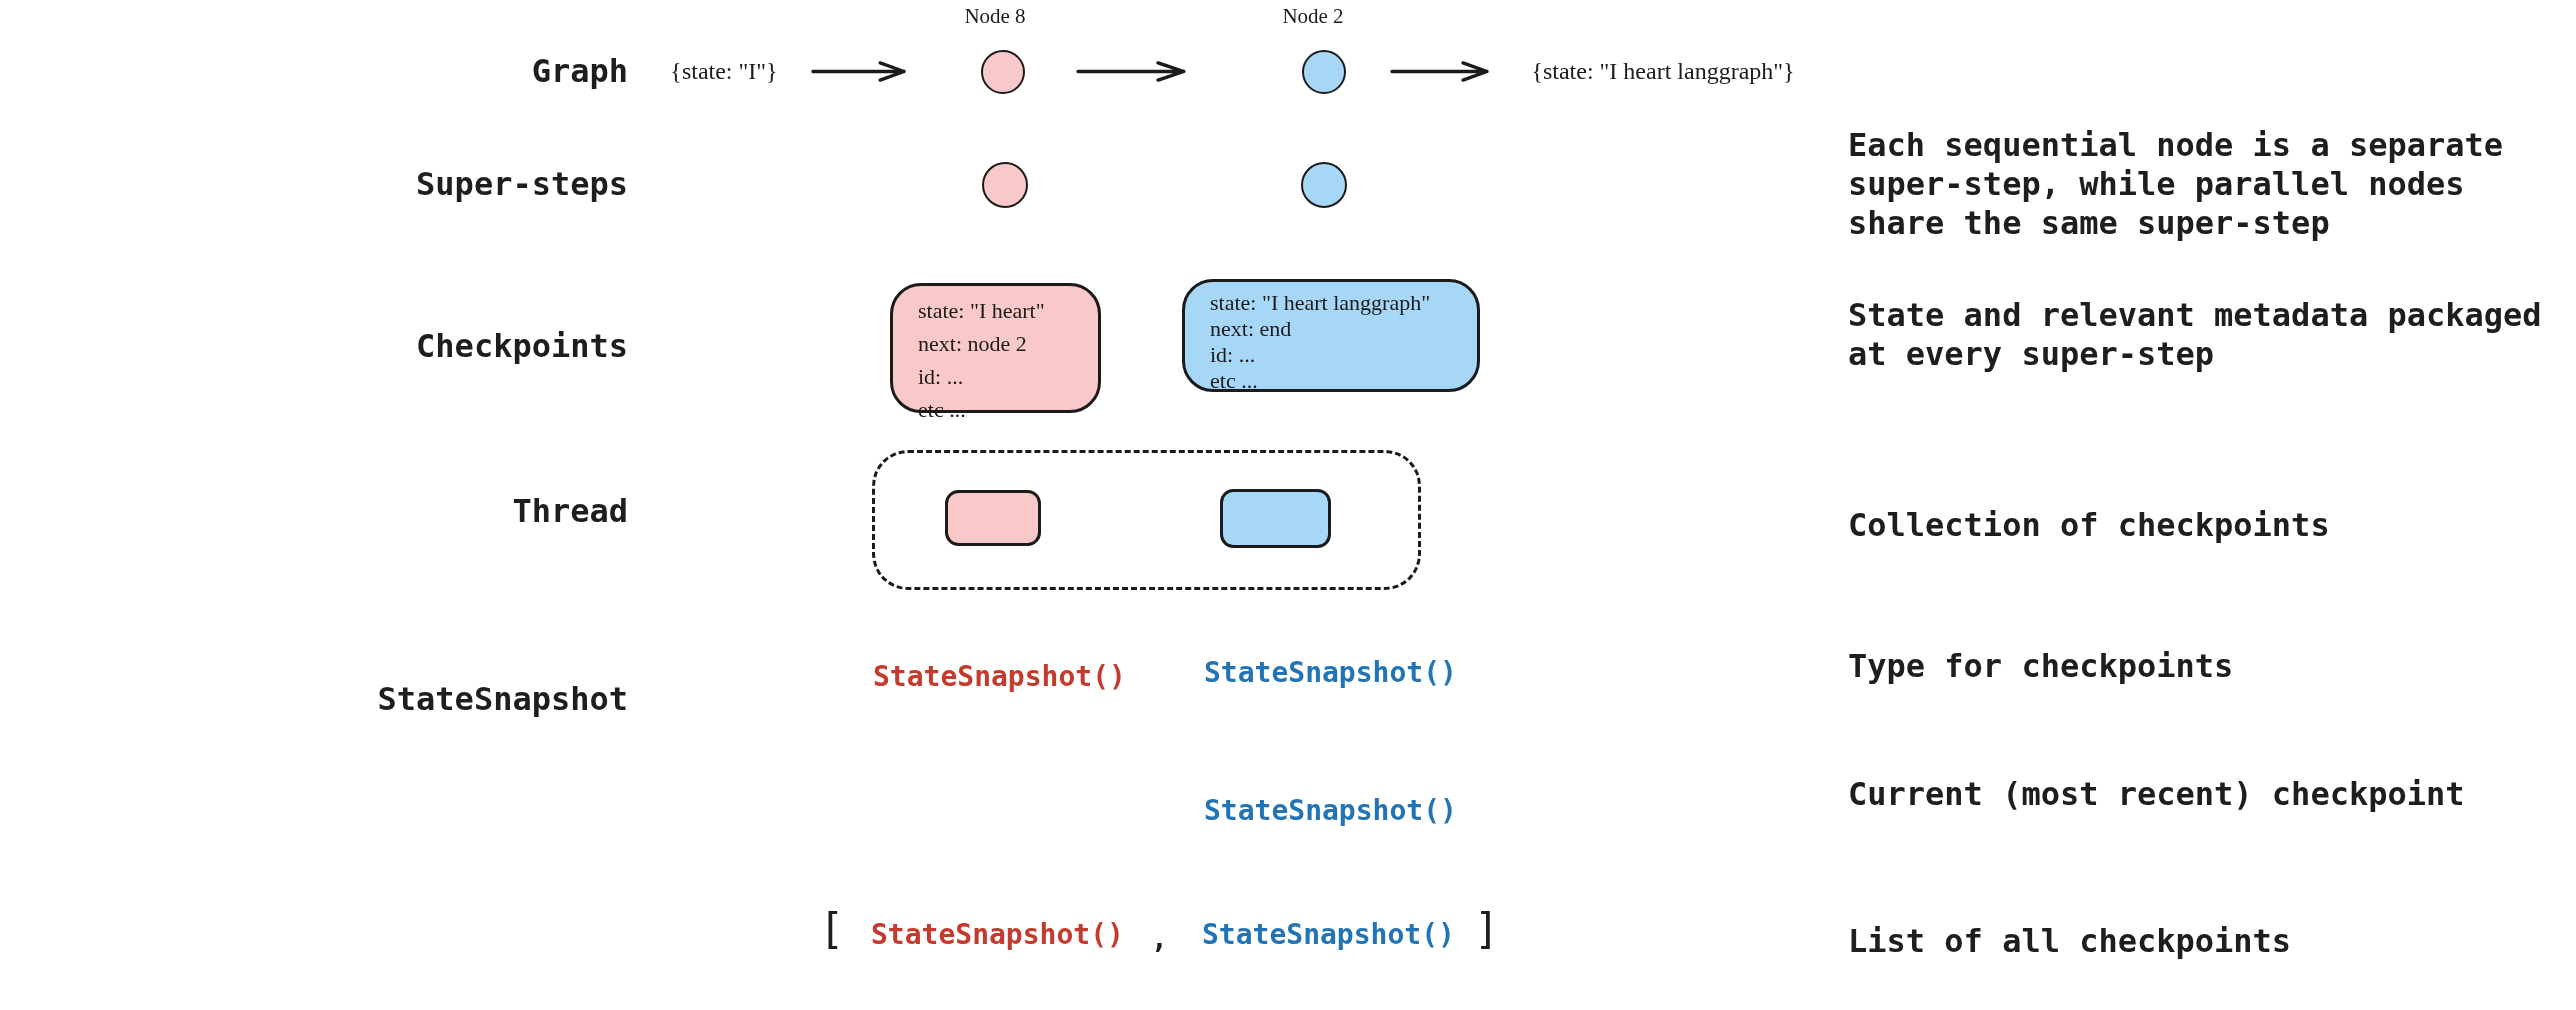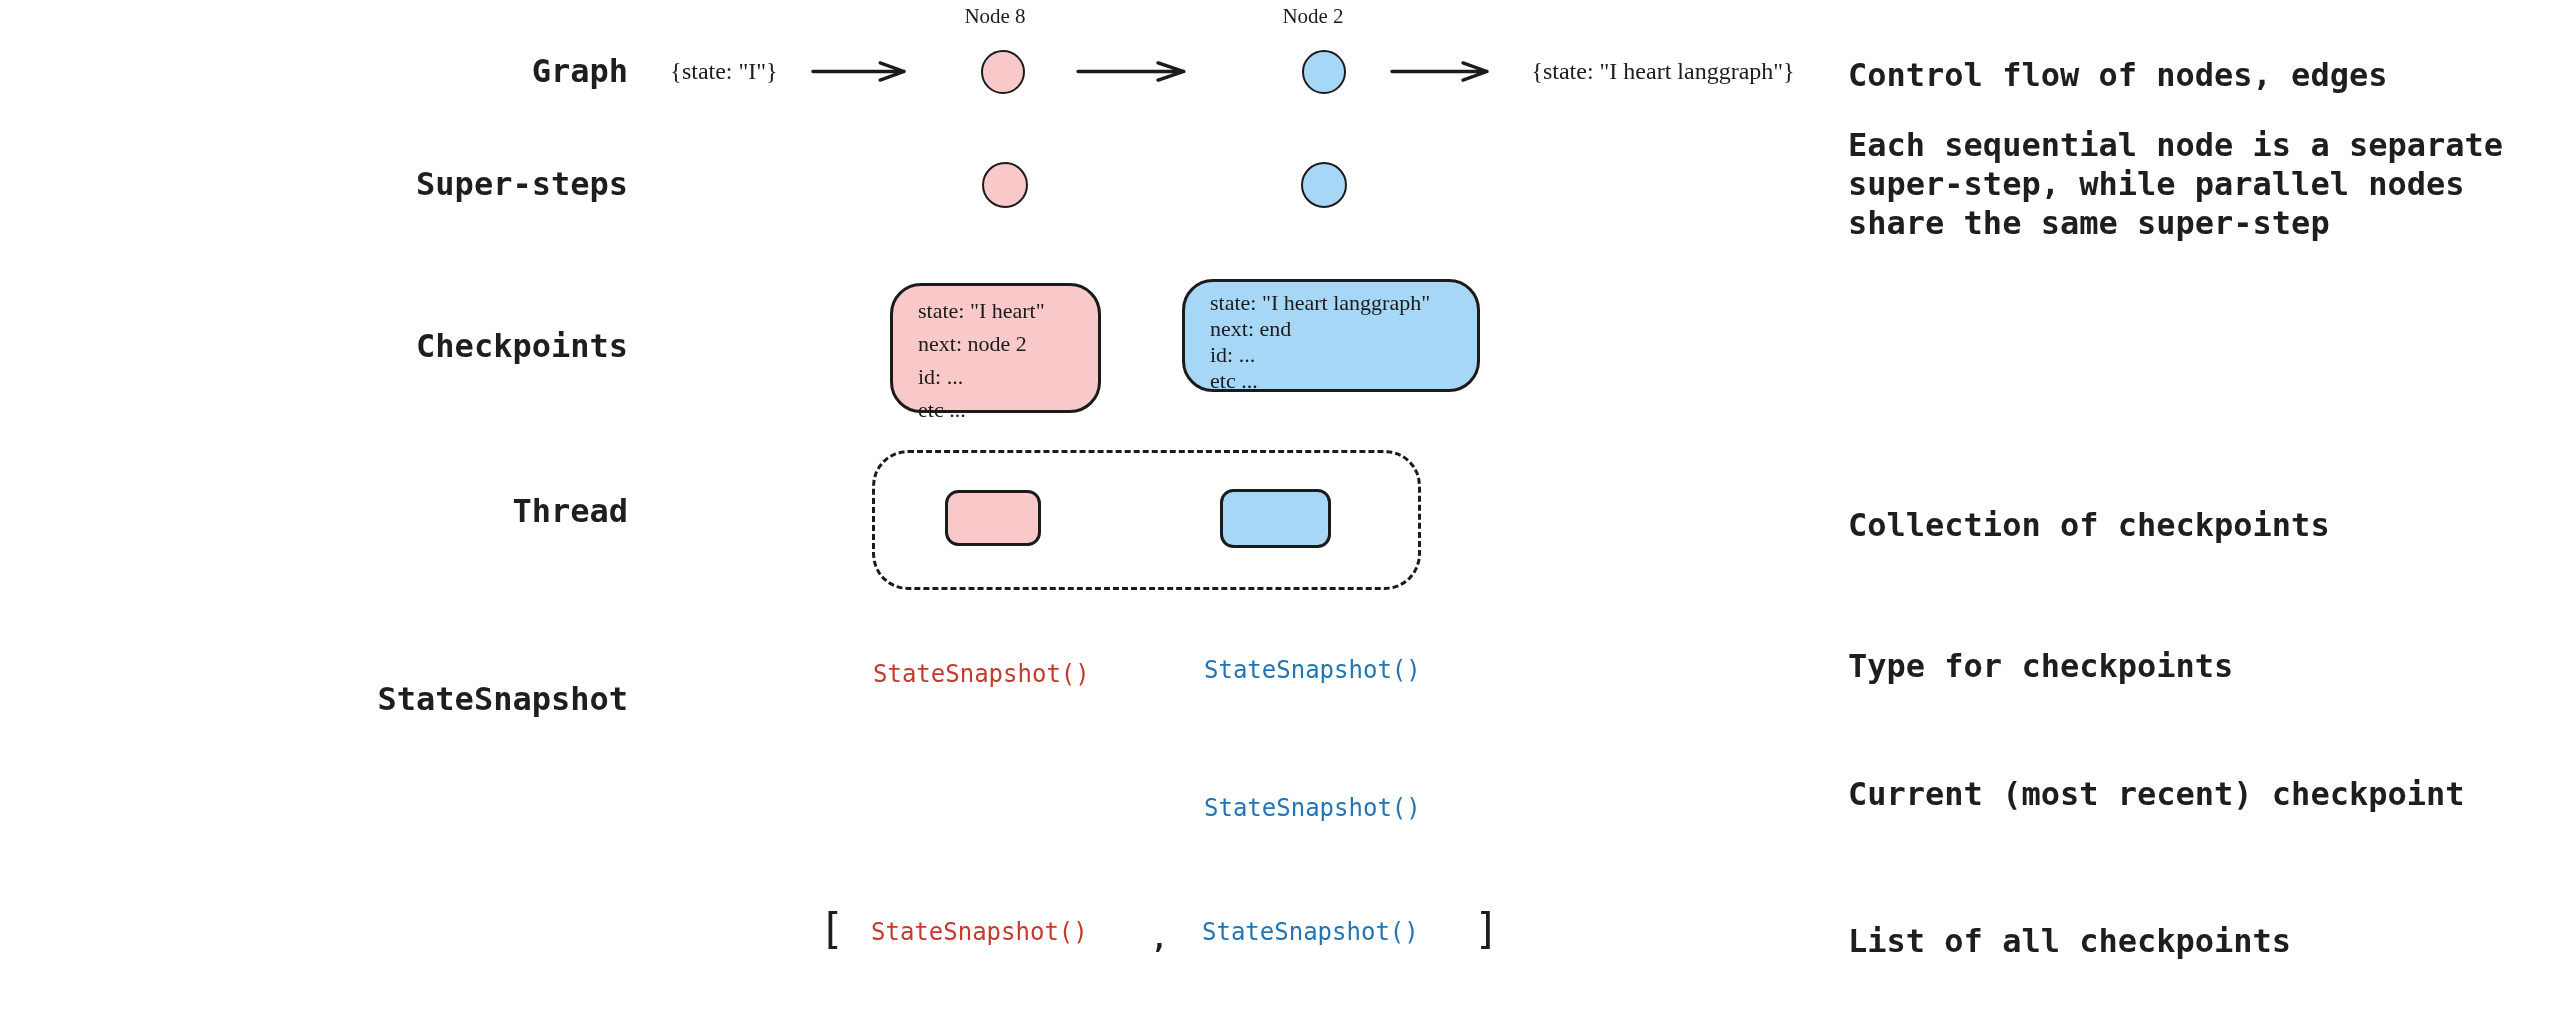--- a/index.html
+++ b/index.html
@@ -110,7 +110,6 @@
   <div class="row-label" style="top:492px;">Thread</div>
   <div class="row-label" style="top:680px;">StateSnapshot</div>
 
-  <div class="desc" style="top:56px;">Control flow of nodes, edges</div>
   <div class="desc" style="top:126px;">Each sequential node is a separate
 super-step, while parallel nodes
 share the same super-step</div>

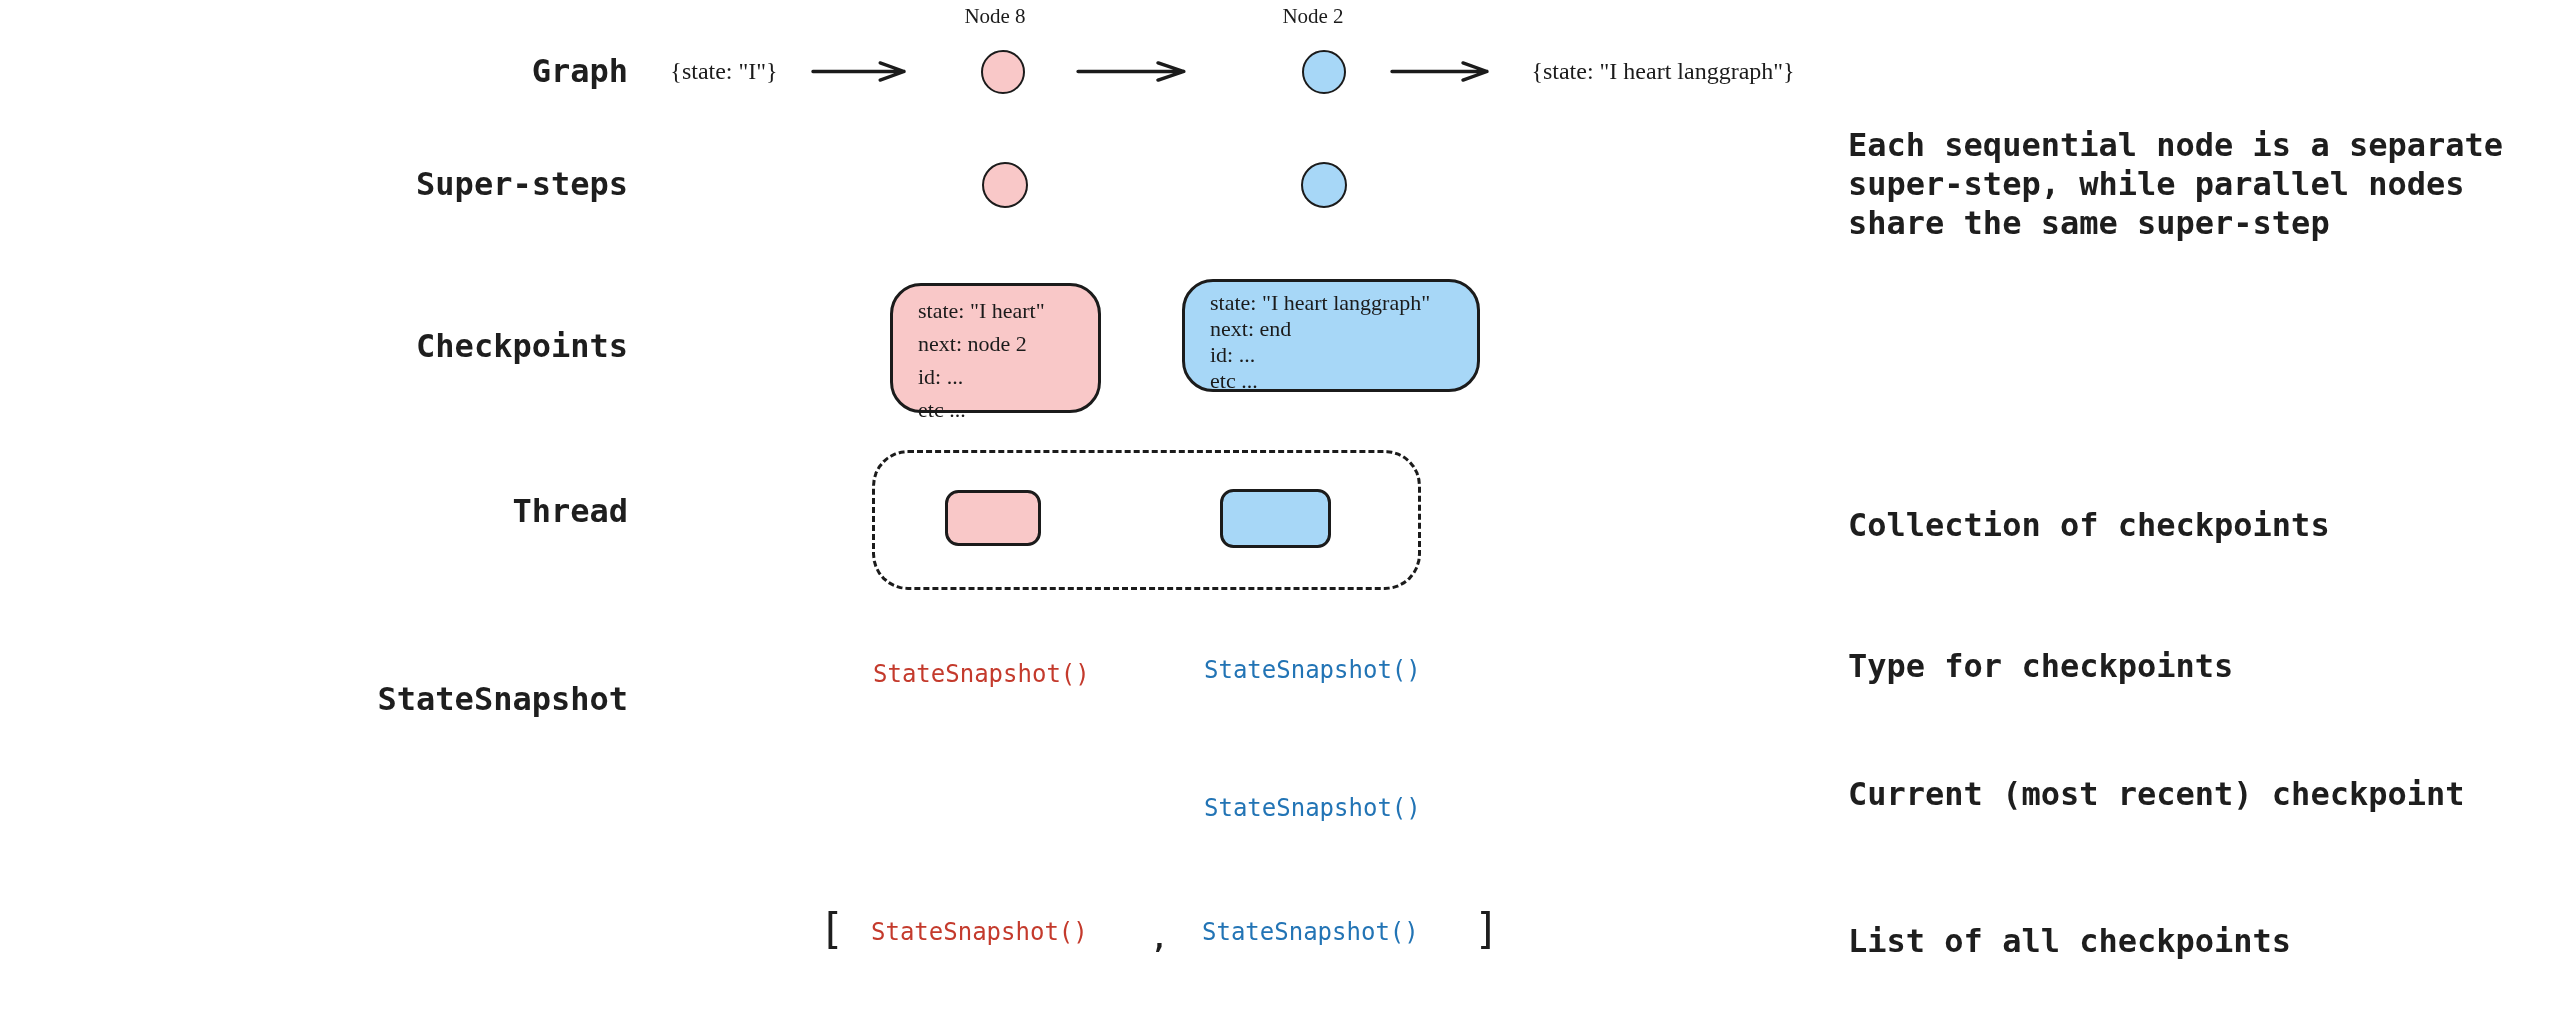--- a/index.html
+++ b/index.html
@@ -113,6 +113,8 @@
   <div class="desc" style="top:126px;">Each sequential node is a separate
 super-step, while parallel nodes
 share the same super-step</div>
+  <div class="desc" style="top:296px;">State and relevant metadata packaged
+at every super-step</div>
   <div class="desc" style="top:506px;">Collection of checkpoints</div>
   <div class="desc" style="top:647px;">Type for checkpoints</div>
   <div class="desc" style="top:775px;">Current (most recent) checkpoint</div>

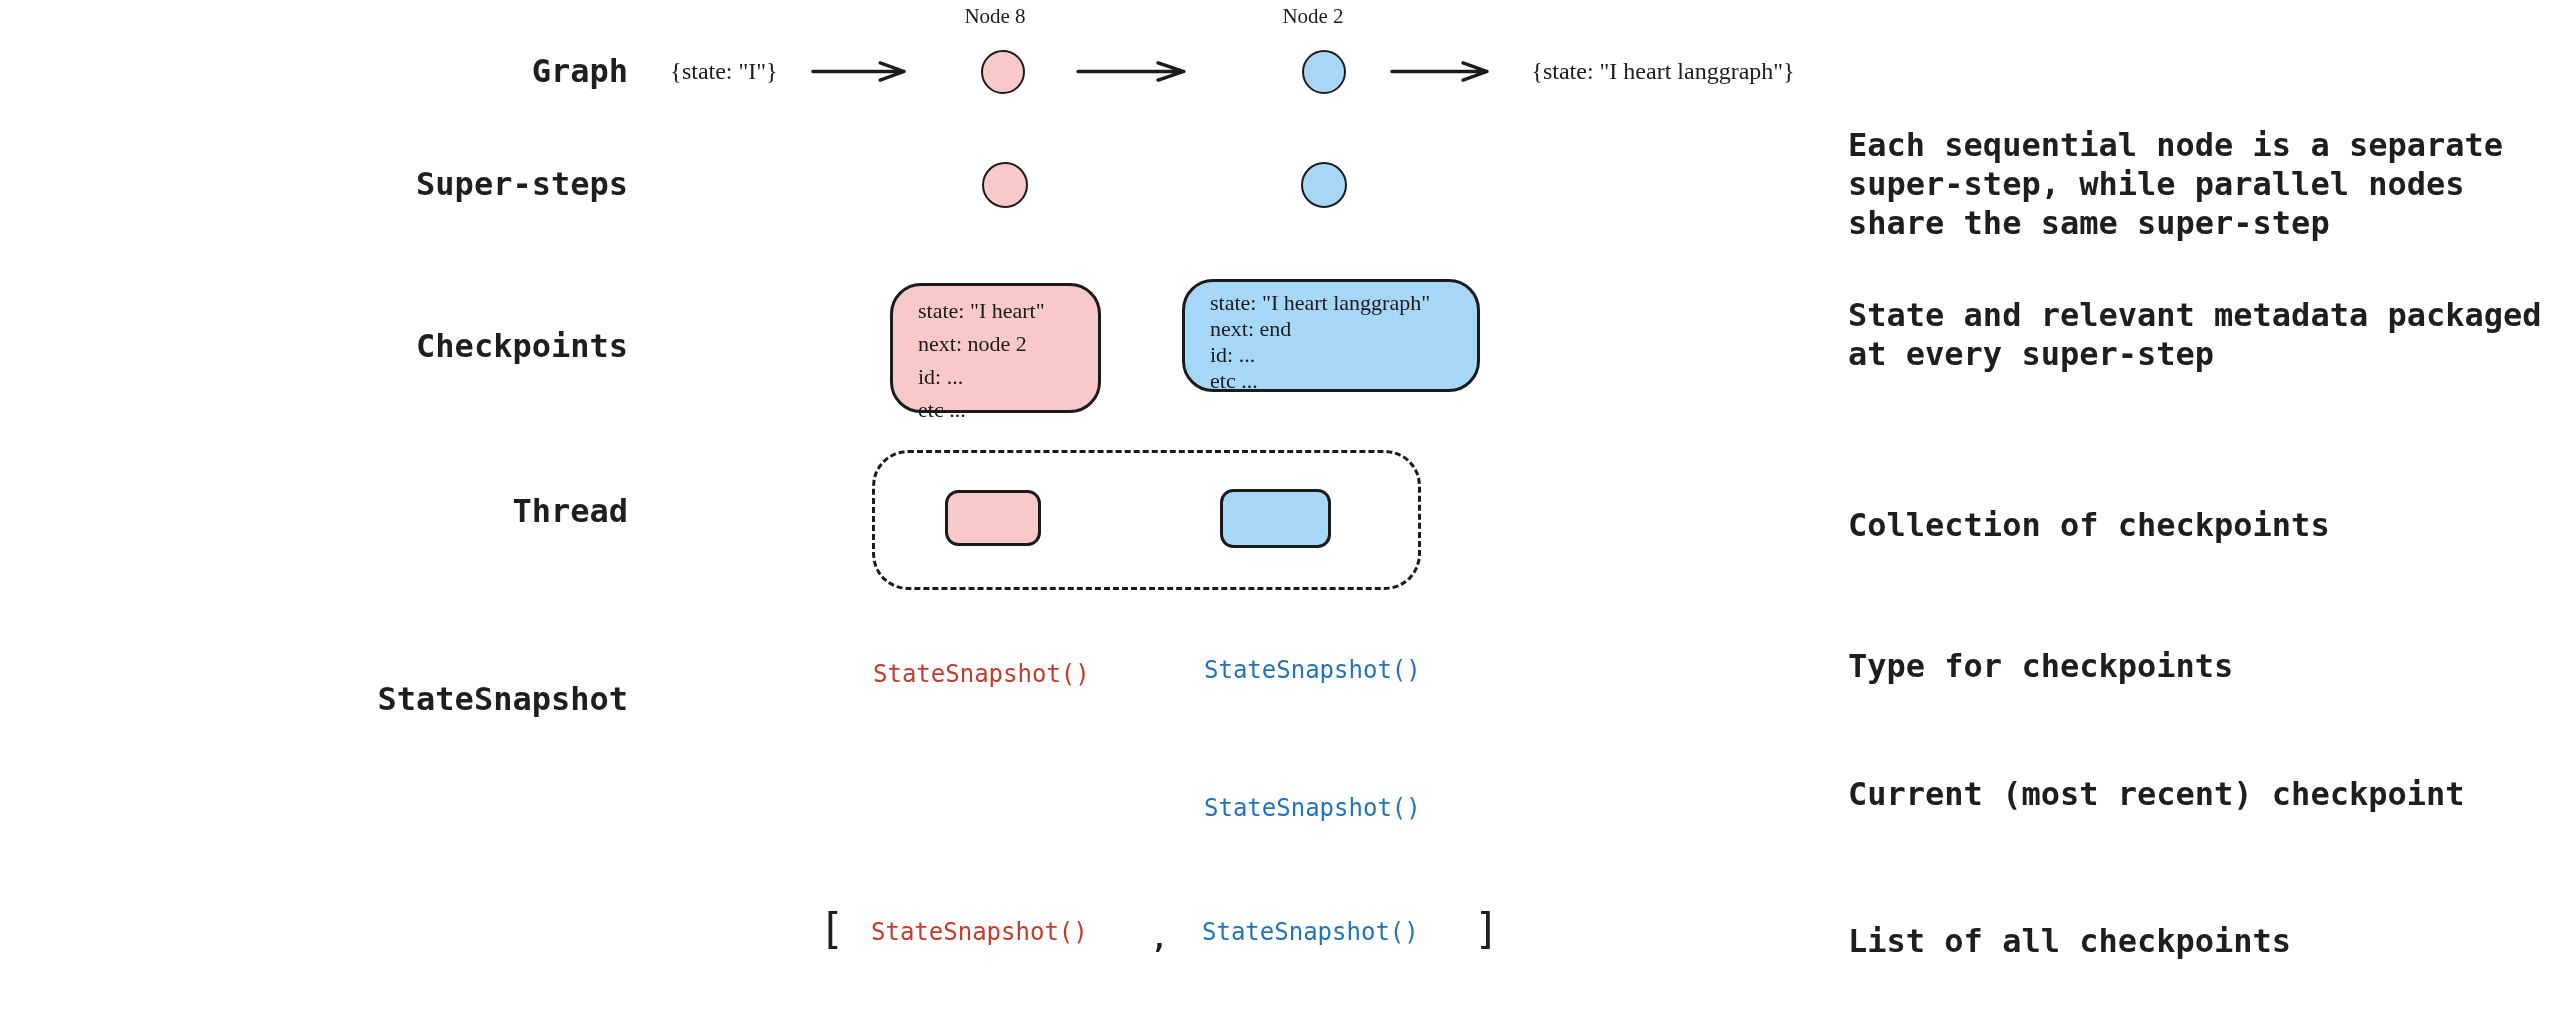--- a/index.html
+++ b/index.html
@@ -77,8 +77,8 @@
   
   .code {
     position:absolute;
-    font-size:24px;
-    font-weight:normal;
+    font-size:28px;
+    font-weight:bold;
     white-space:nowrap;
   }
   .code-red  { color:#C43A2C; }

